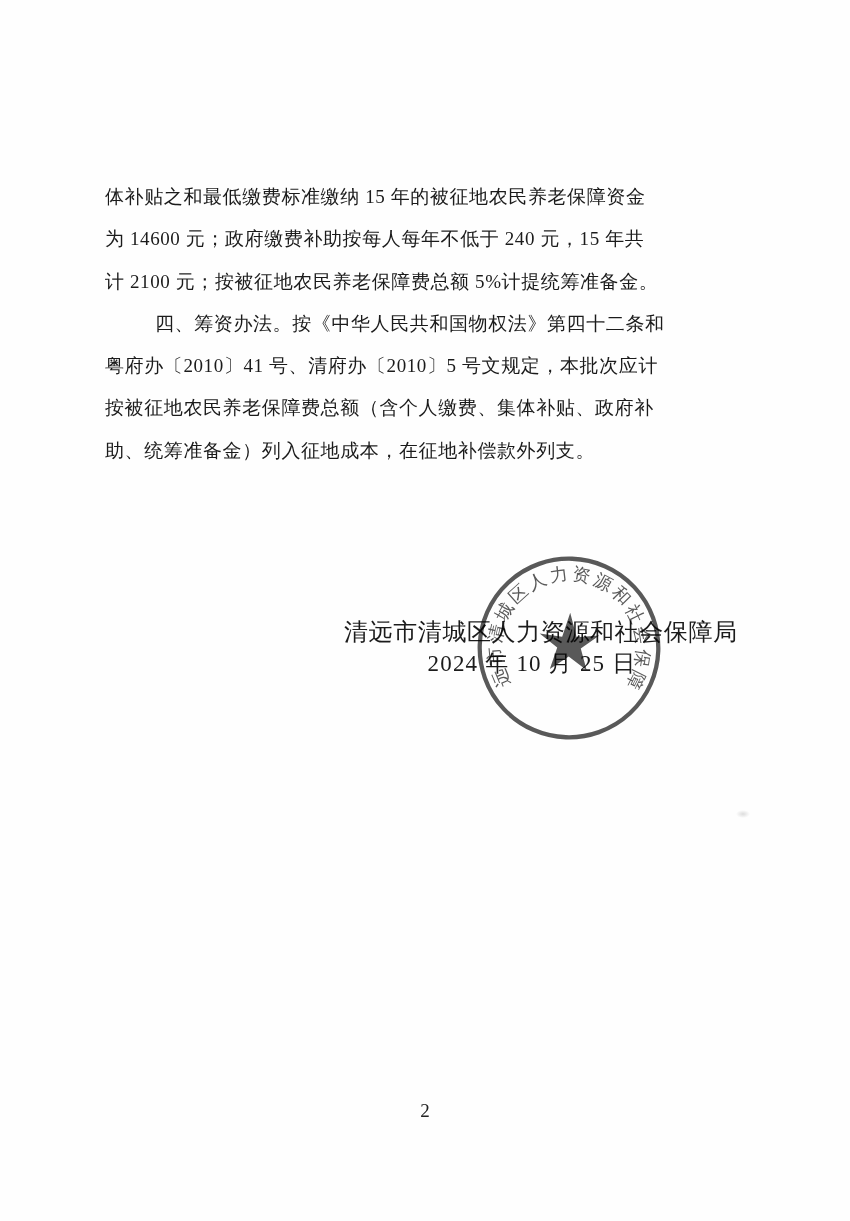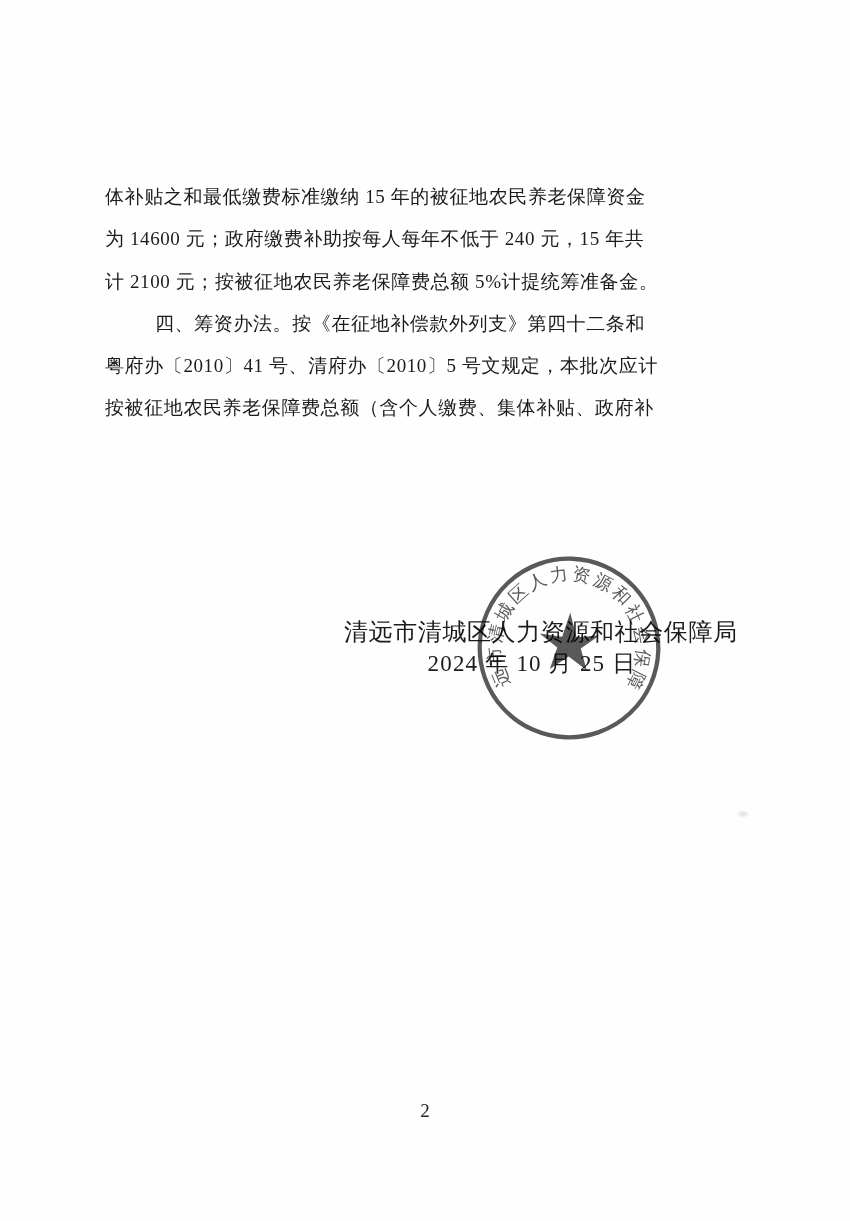--- a/index.html
+++ b/index.html
@@ -89,7 +89,7 @@
     <div class="line">体补贴之和最低缴费标准缴纳 15 年的被征地农民养老保障资金</div>
     <div class="line">为 14600 元；政府缴费补助按每人每年不低于 240 元，15 年共</div>
     <div class="line">计 2100 元；按被征地农民养老保障费总额 5%计提统筹准备金。</div>
-    <div class="line indent">四、筹资办法。按《在征地补偿款外列支》第四十二条和</div>
+    <div class="line indent">四、筹资办法。按《中华人民共和国物权法》第四十二条和</div>
     <div class="line">粤府办〔2010〕41 号、清府办〔2010〕5 号文规定，本批次应计</div>
     <div class="line">按被征地农民养老保障费总额（含个人缴费、集体补贴、政府补</div>
   </div>

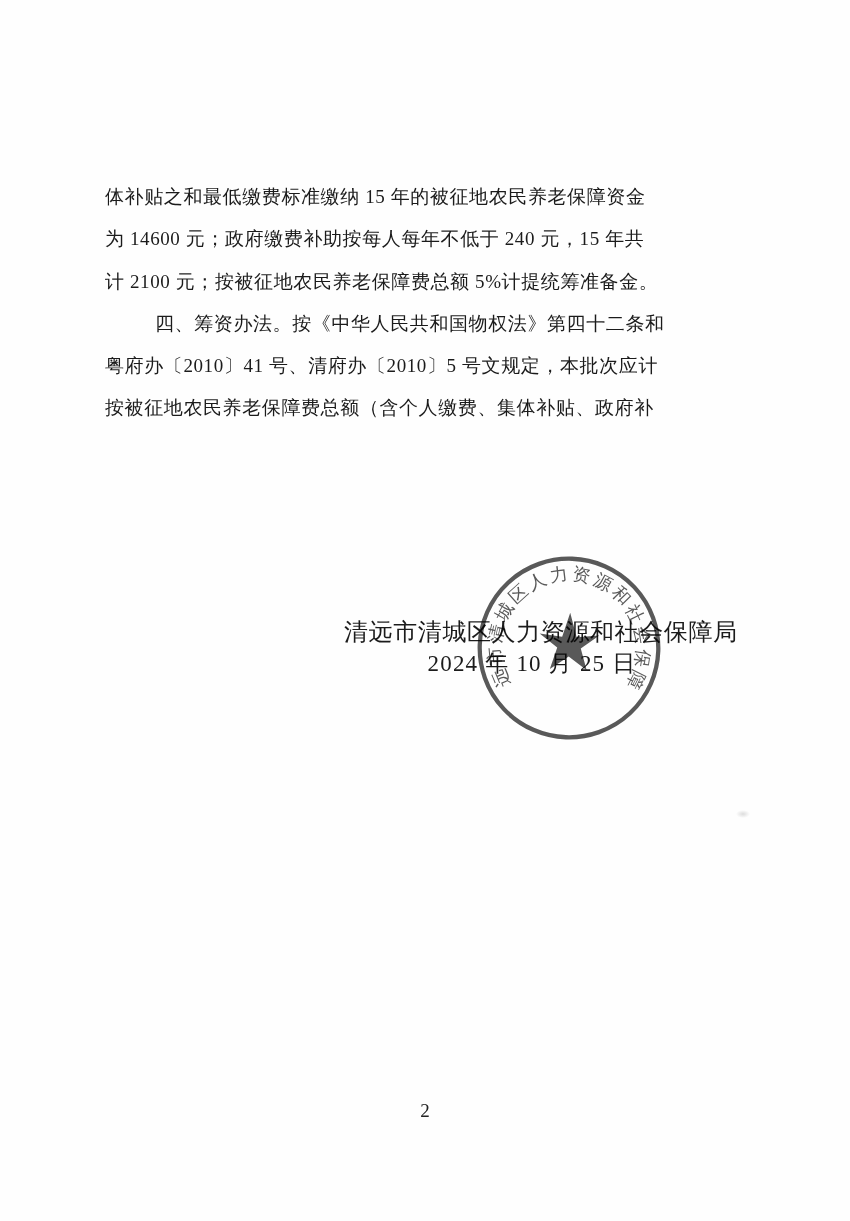--- a/index.html
+++ b/index.html
@@ -92,6 +92,7 @@
     <div class="line indent">四、筹资办法。按《中华人民共和国物权法》第四十二条和</div>
     <div class="line">粤府办〔2010〕41 号、清府办〔2010〕5 号文规定，本批次应计</div>
     <div class="line">按被征地农民养老保障费总额（含个人缴费、集体补贴、政府补</div>
+    <div class="line">助、统筹准备金）列入征地成本，在征地补偿款外列支。</div>
   </div>
 
   <div class="signature">

